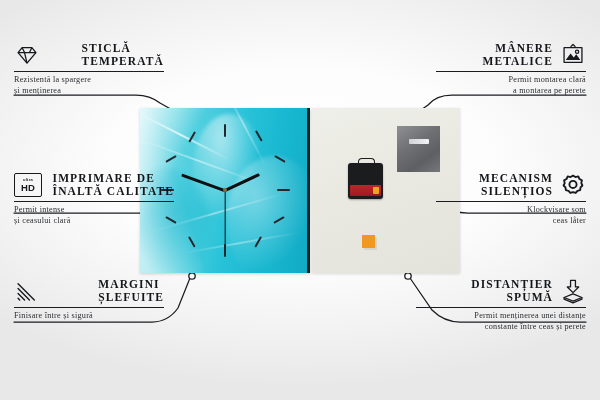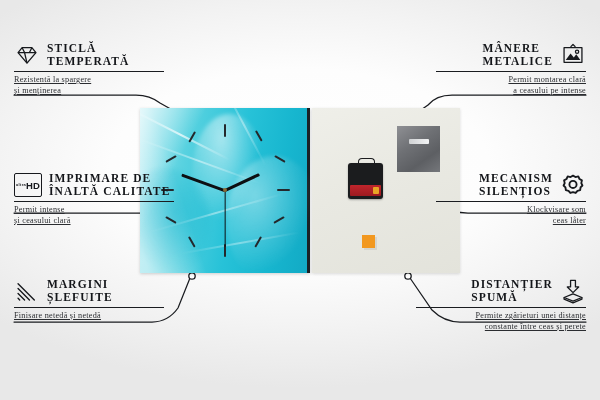--- a/index.html
+++ b/index.html
@@ -18,7 +18,7 @@
   
   .feat{position:absolute;}
   .feat .titlerow{display:flex;align-items:center;gap:7px;}
-  .feat.left .titlerow{justify-content:flex-start;}
+  .feat.left .titlerow{justify-content:space-between;}
   .feat.right .titlerow{justify-content:flex-end;}
   .ttl{
     font-family:"Liberation Serif", serif;

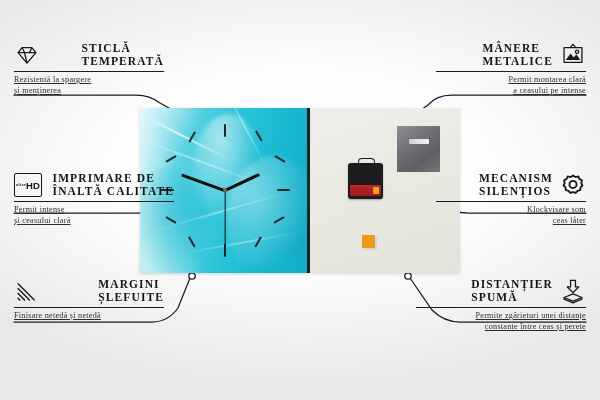--- a/index.html
+++ b/index.html
@@ -26,7 +26,7 @@
     letter-spacing:1.1px;color:#14161a;text-transform:uppercase;
   }
   .feat.left .ttl{text-align:left;}
-  .feat.right .ttl{}
+  .feat.right .ttl{text-align:right;}
   .rule{height:1px;background:#1a1c20;margin:3px 0 3px 0;}
   .sub{
     font-family:"Liberation Serif", serif;

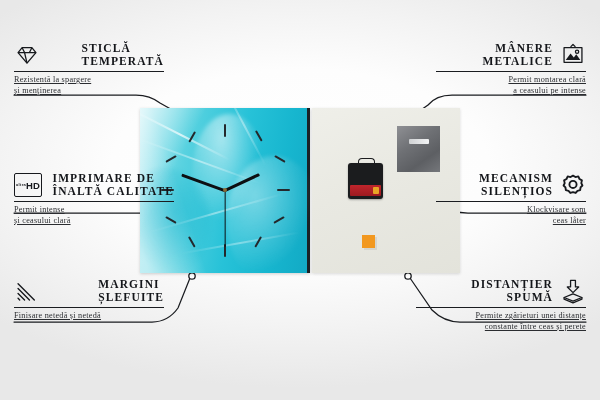--- a/index.html
+++ b/index.html
@@ -30,7 +30,7 @@
   .rule{height:1px;background:#1a1c20;margin:3px 0 3px 0;}
   .sub{
     font-family:"Liberation Serif", serif;
-    font-size:8.2px;line-height:10.5px;color:#2a2c30;letter-spacing:.25px;text-decoration:underline;
+    font-size:8.2px;line-height:10.5px;color:#2a2c30;letter-spacing:.25px;
   }
   .feat.left .sub{text-align:left;}
   .feat.right .sub{text-align:right;}

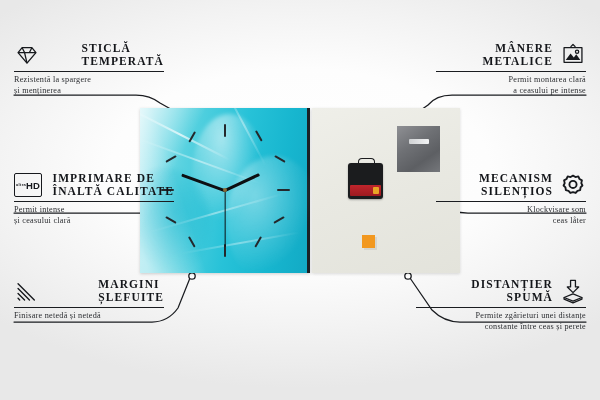--- a/index.html
+++ b/index.html
@@ -231,7 +231,7 @@
     <div class="rule"></div>
     <div class="sub">
       <span>Permit montarea clară</span><br>
-      <span>a ceasului pe intense</span>
+      <span>a montarea pe perete</span>
     </div>
   </div>
 

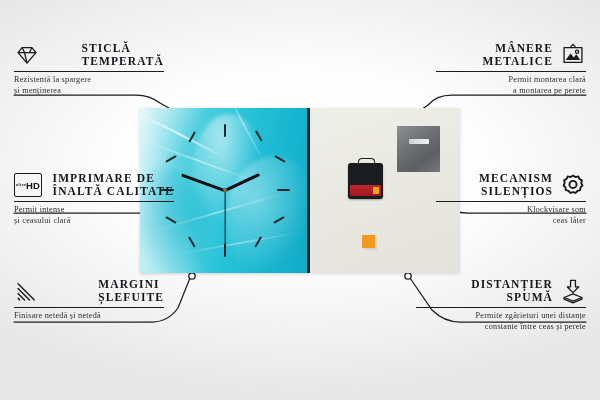--- a/index.html
+++ b/index.html
@@ -38,7 +38,7 @@
   
   .hdbadge{
     width:26px;height:22px;border:1.4px solid #17191d;border-radius:2px;
-    display:flex;align-items:center;justify-content:center;
+    display:flex;flex-direction:column;align-items:center;justify-content:center;
     line-height:1;flex:0 0 26px;
   }
   .hdbadge .u{font-family:"Liberation Sans",sans-serif;font-size:4px;font-weight:bold;letter-spacing:.3px;color:#17191d;}

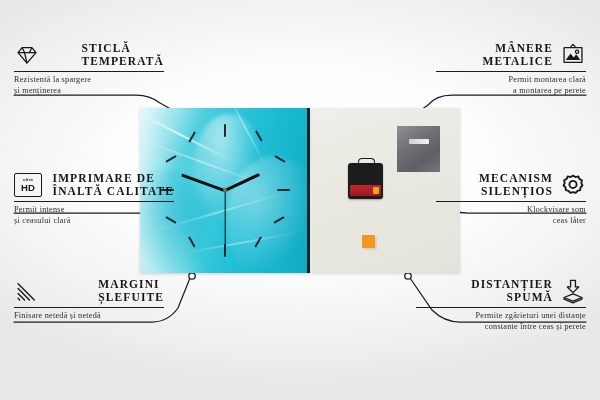--- a/index.html
+++ b/index.html
@@ -209,7 +209,7 @@
     </div>
     <div class="rule"></div>
     <div class="sub">
-      <span>Finisare netedă și netedă</span>
+      <span>Finisare între și sigură</span>
     </div>
   </div>
 

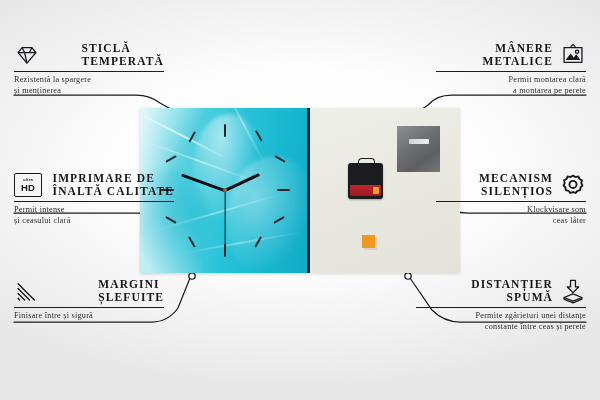--- a/index.html
+++ b/index.html
@@ -271,7 +271,7 @@
     </div>
     <div class="rule"></div>
     <div class="sub">
-      <span>Permite zgârieturi unei distanțe</span><br>
+      <span>Permit menținerea unei distanțe</span><br>
       <span>constante între ceas și perete</span>
     </div>
   </div>

